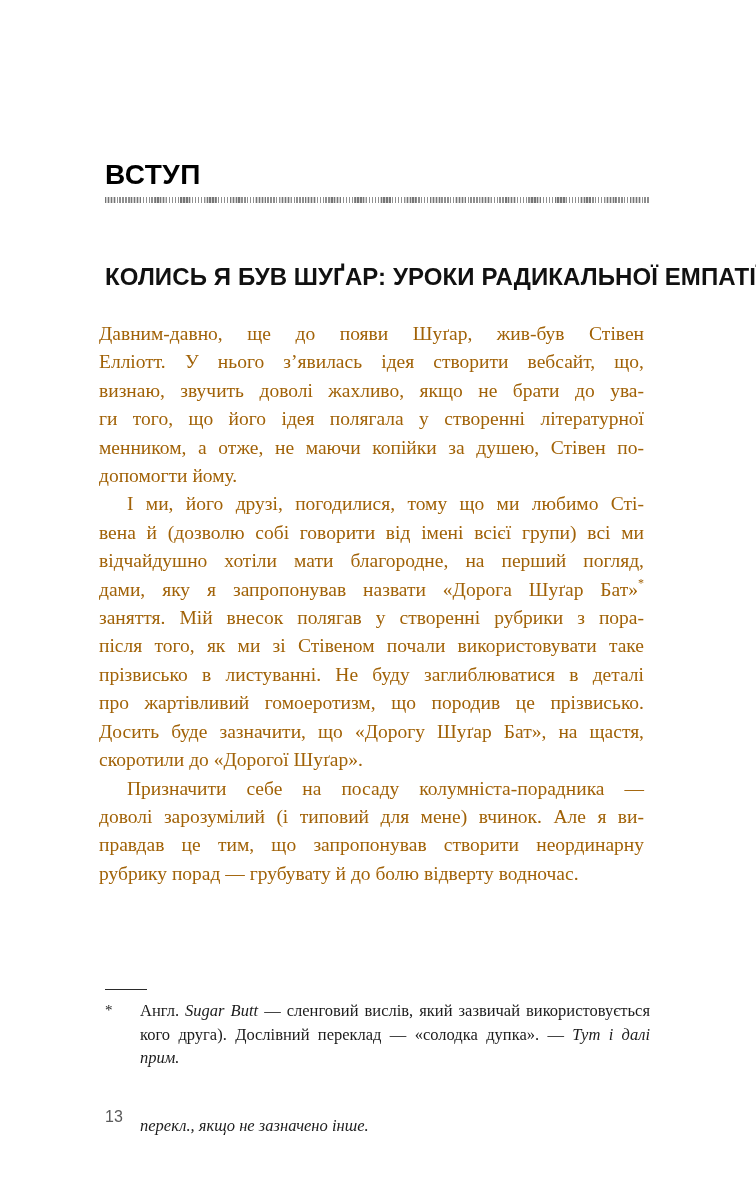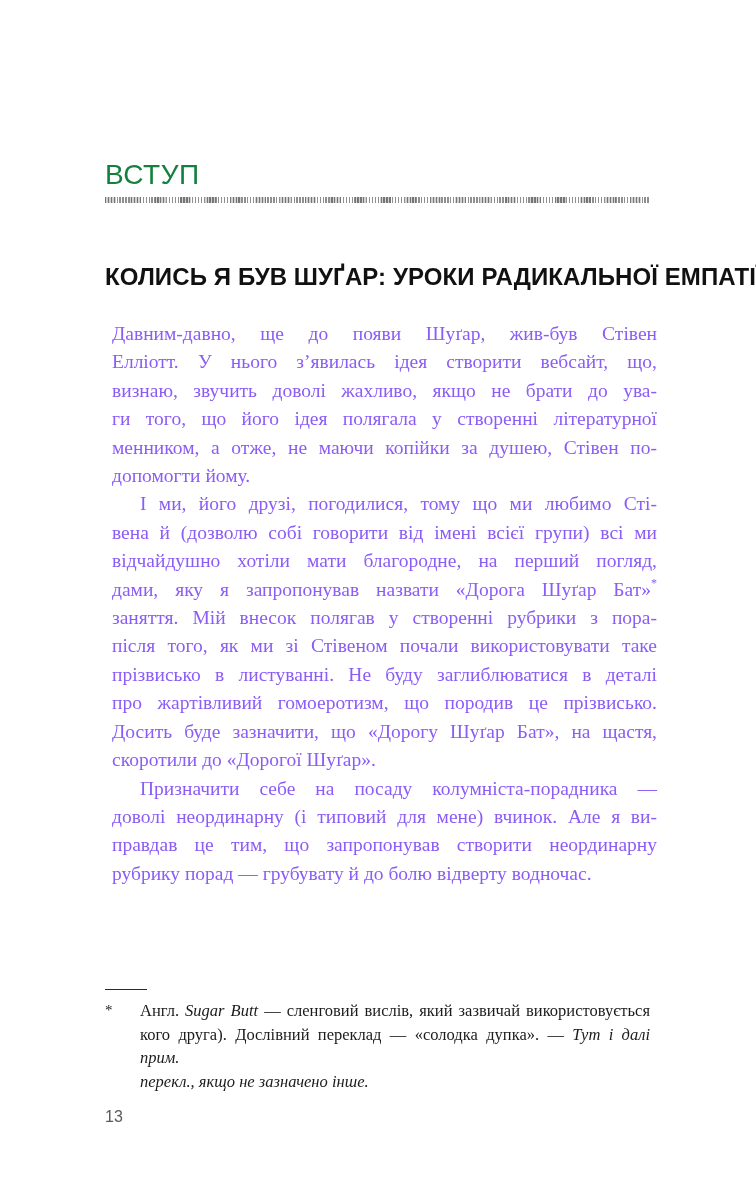--- a/index.html
+++ b/index.html
@@ -18,8 +18,8 @@
   .kicker {
     left: 105px; top: 161px; width: 545px;
     font-family: "Liberation Sans", "DejaVu Sans", sans-serif;
-    font-size: 28px; line-height: 28px; font-weight: 400;
-    letter-spacing: 0.5px; color: #15803d;
+    font-size: 28px; line-height: 28px; font-weight: 700;
+    letter-spacing: 0.5px; color: #000000;
   }
 
   

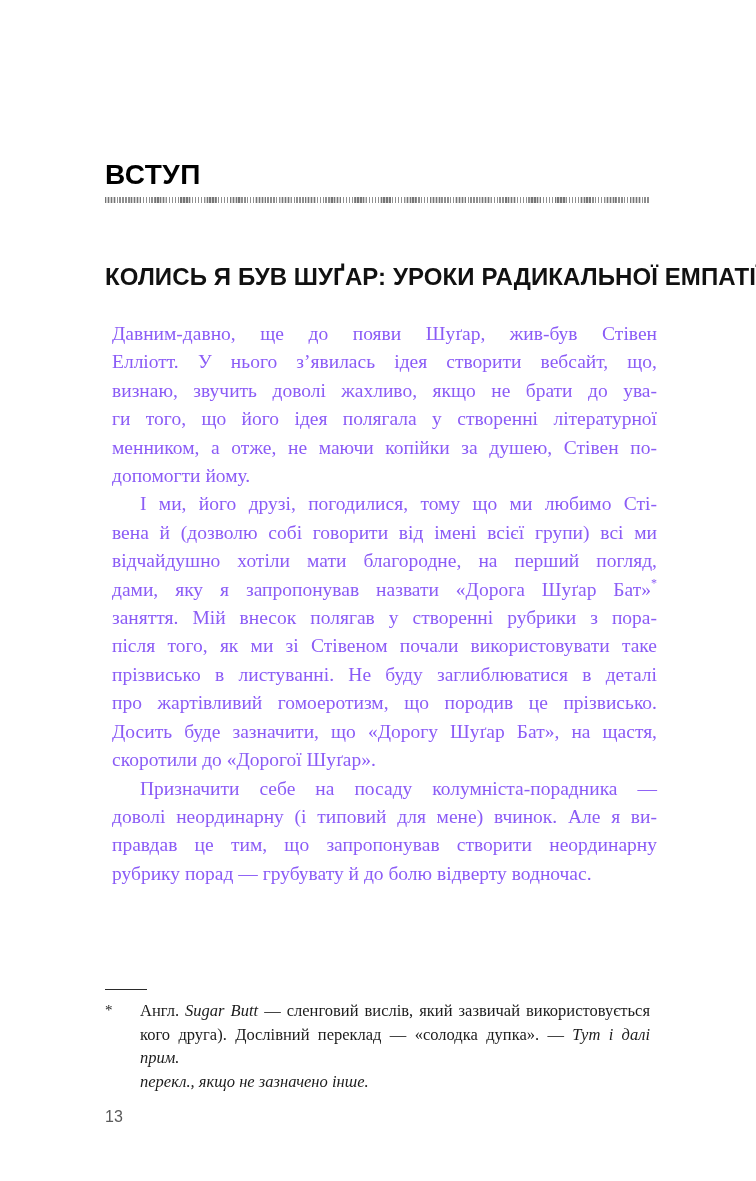--- a/index.html
+++ b/index.html
@@ -40,9 +40,9 @@
 
   
   .body-text {
-    left: 112px; top: 320px; width: 545px;
+    left: 99px; top: 320px; width: 545px;
     font-size: 19.5px; line-height: 28.4px;
-    color: #8b5cf6;
+    color: #a16207;
   }
   .line {
     text-align: justify;

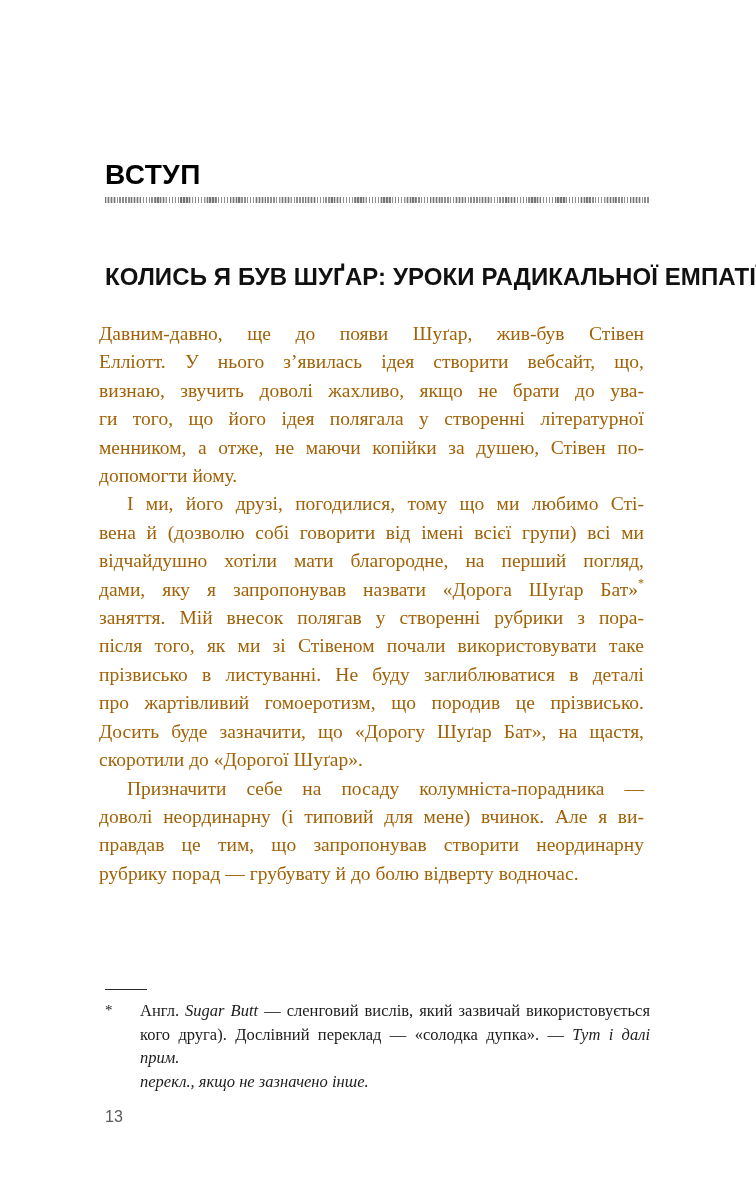--- a/index.html
+++ b/index.html
@@ -112,7 +112,7 @@
   </div>
   <div>
     <div class="line indent">Призначити себе на посаду колумніста-порадника —</div>
-    <div class="line">доволі неординарну (і типовий для мене) вчинок. Але я ви-</div>
+    <div class="line">доволі зарозумілий (і типовий для мене) вчинок. Але я ви-</div>
     <div class="line">правдав це тим, що запропонував створити неординарну</div>
     <div class="line last">рубрику порад — грубувату й до болю відверту водночас.</div>
   </div>

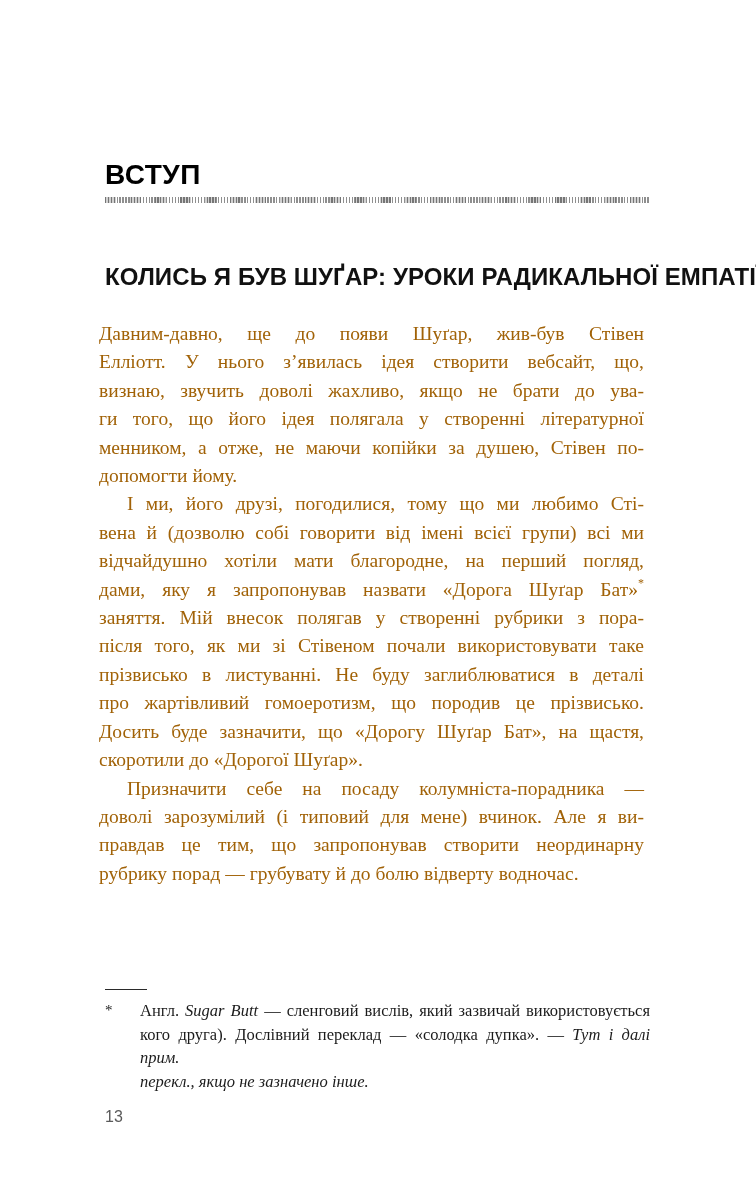--- a/index.html
+++ b/index.html
@@ -70,7 +70,7 @@
   .fn-marker { width: 35px; flex: 0 0 35px; font-size: 15px; }
   .fn-body { flex: 1 1 auto; }
   .fn .line { text-align: justify; text-align-last: justify; }
-  .fn .line.last { text-align-last: left; }
+  .fn .line.last { text-align-last: left; margin-top: 44px; }
 
   
   .page-number {

